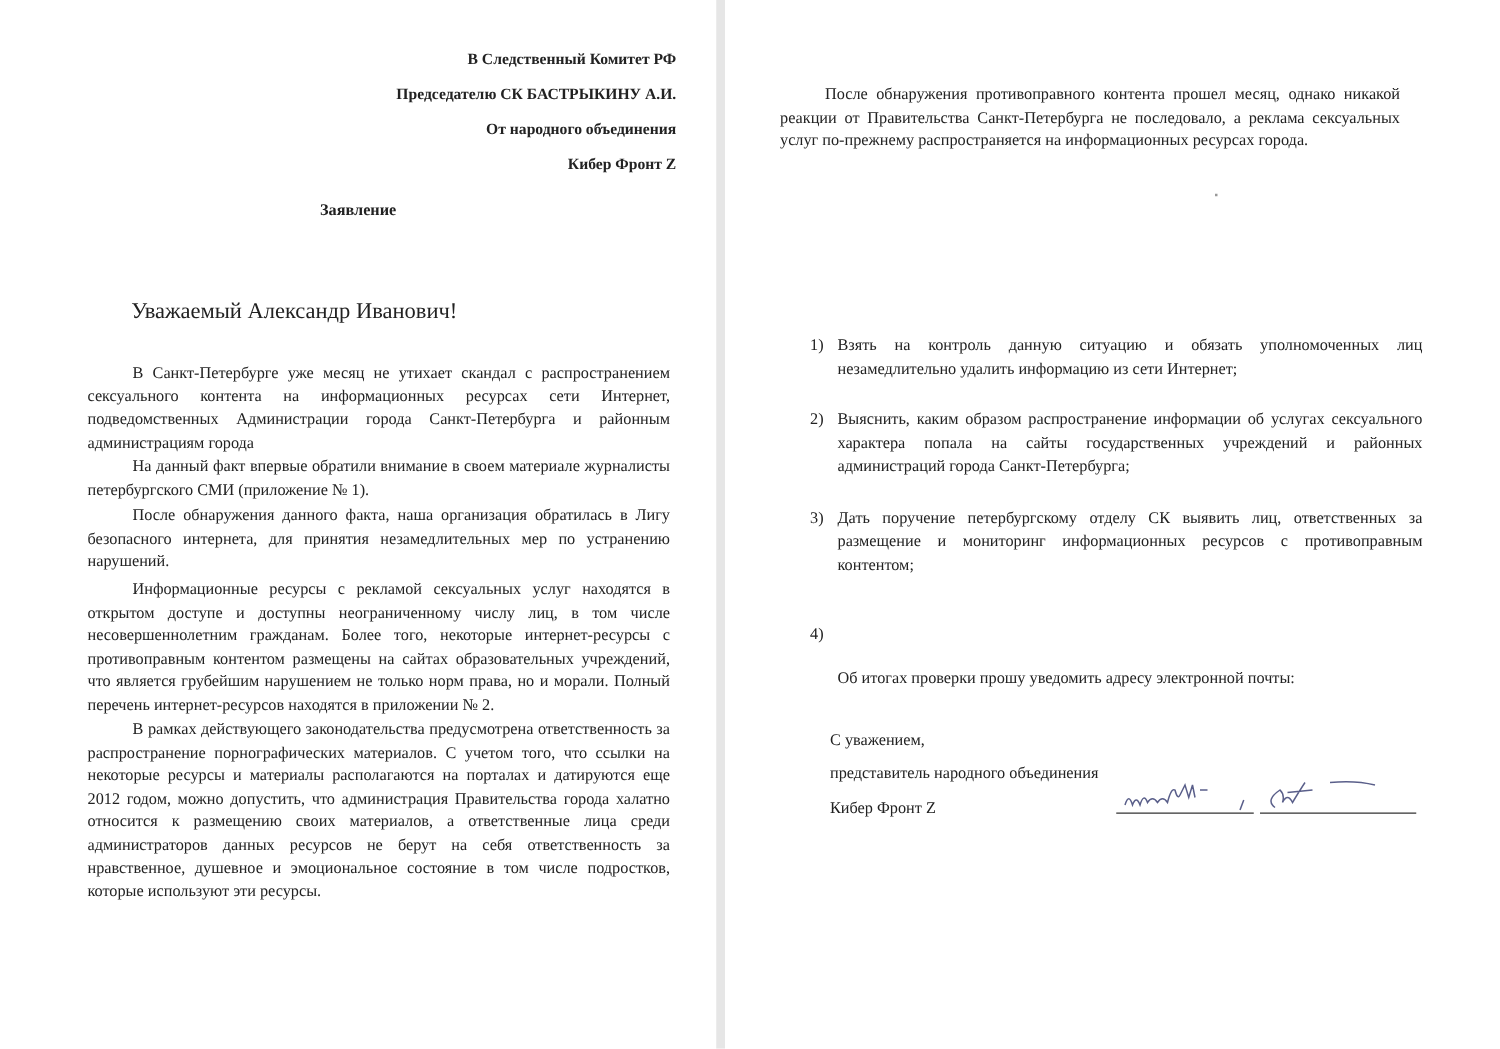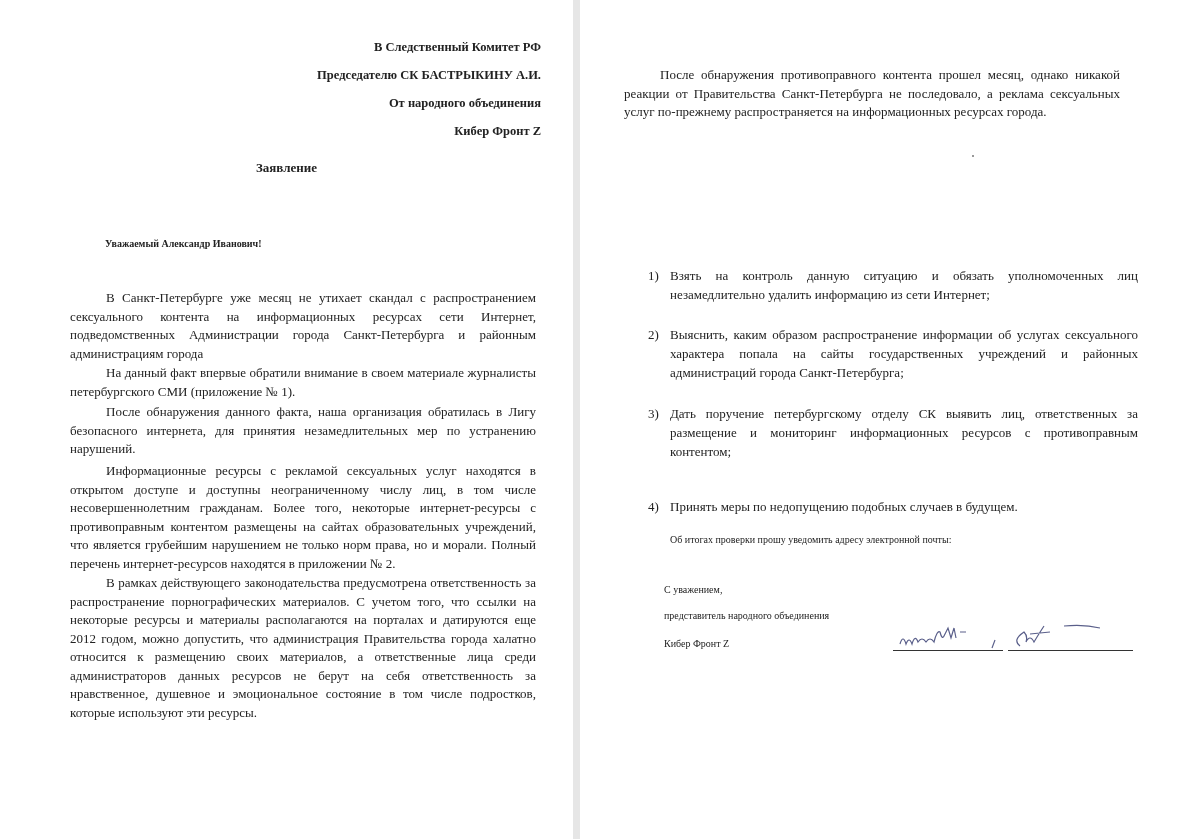--- a/index.html
+++ b/index.html
@@ -14,7 +14,7 @@
 
   .addr { position:absolute; right:32px; font-weight:bold; font-size:12.5px; white-space:nowrap; }
   .title { position:absolute; left:0; width:100%; text-align:center; top:160px; font-weight:bold; font-size:13px; }
-  .greeting { position:absolute; left:105px; top:238px; font-weight:bold; font-size:10px;text-align:right; }
+  .greeting { position:absolute; left:105px; top:238px; font-weight:normal; font-size:18px;text-align:right; }
 
   .para { position:absolute; left:70px; width:466px; font-size:13px; line-height:18.5px; text-align:justify; margin:0; }
   .para.indent { text-indent:36px; }

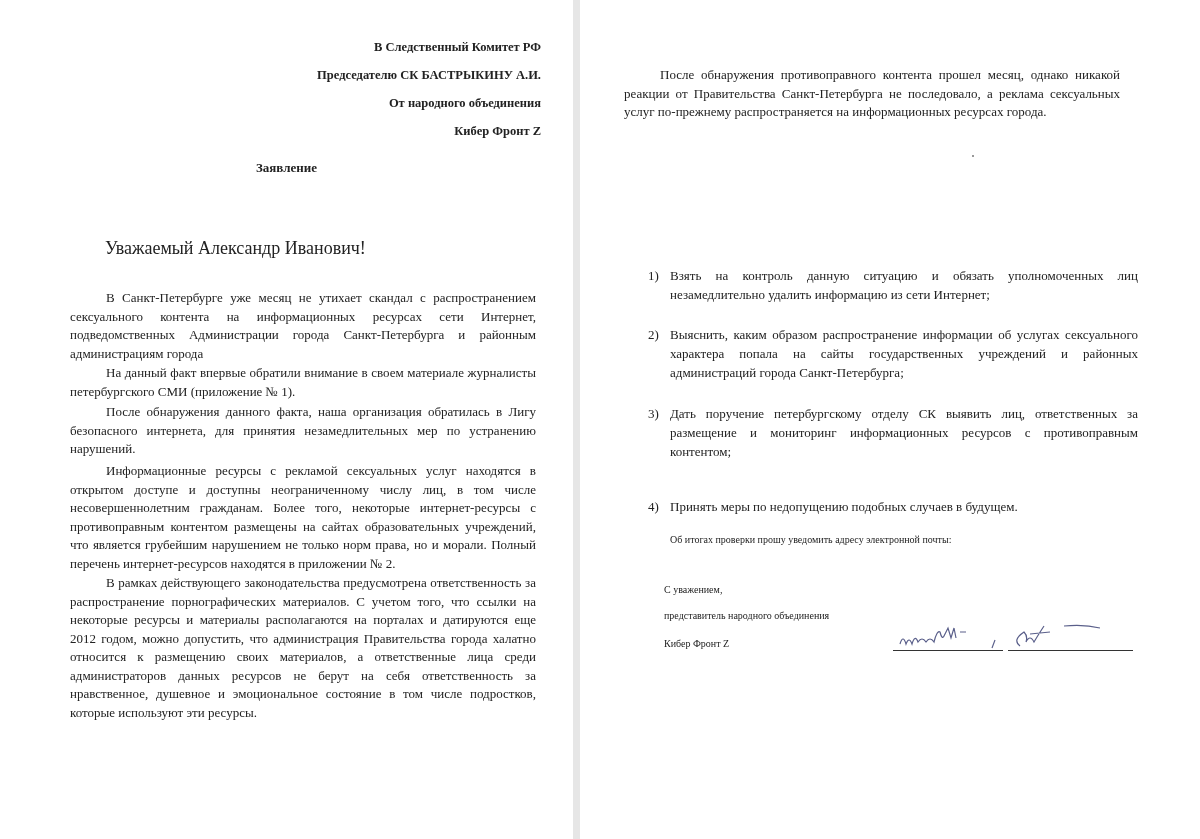--- a/index.html
+++ b/index.html
@@ -68,7 +68,6 @@
   </div>
   <div class="li" style="top:497px">
     <span class="num">4)</span>
-    <span>Принять меры по недопущению подобных случаев в будущем.</span>
   </div>
 
   <div class="plain" style="left:90px; top:534px">Об итогах проверки прошу уведомить адресу электронной почты:</div>

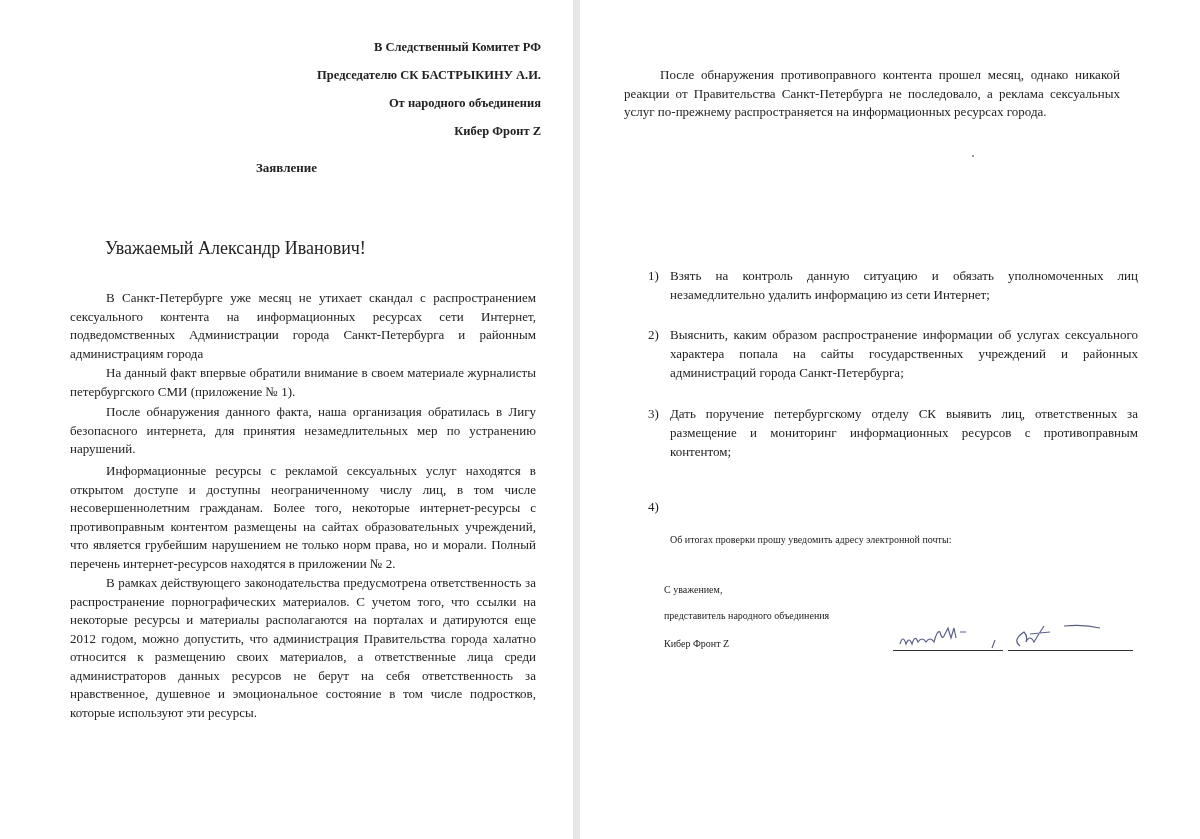--- a/index.html
+++ b/index.html
@@ -23,7 +23,7 @@
   .rtitle { position:absolute; left:0; width:100%; text-align:center; top:214px; font-weight:bold; font-size:13.5px; }
   .li { position:absolute; left:68px; width:490px; font-size:13px; line-height:19px; text-align:justify; padding-left:22px; box-sizing:border-box; }
   .li .num { position:absolute; left:0; top:0; }
-  .plain { position:absolute; font-size:10px; white-space:nowrap; }
+  .plain { position:absolute; font-size:13px; white-space:nowrap; }
   .sigline { position:absolute; top:650px; height:1px; background:#333; }
   .sig { position:absolute; left:290px; top:622px; }
   .dot { position:absolute; left:392px; top:155px; width:2px; height:2px; background:#999; }

